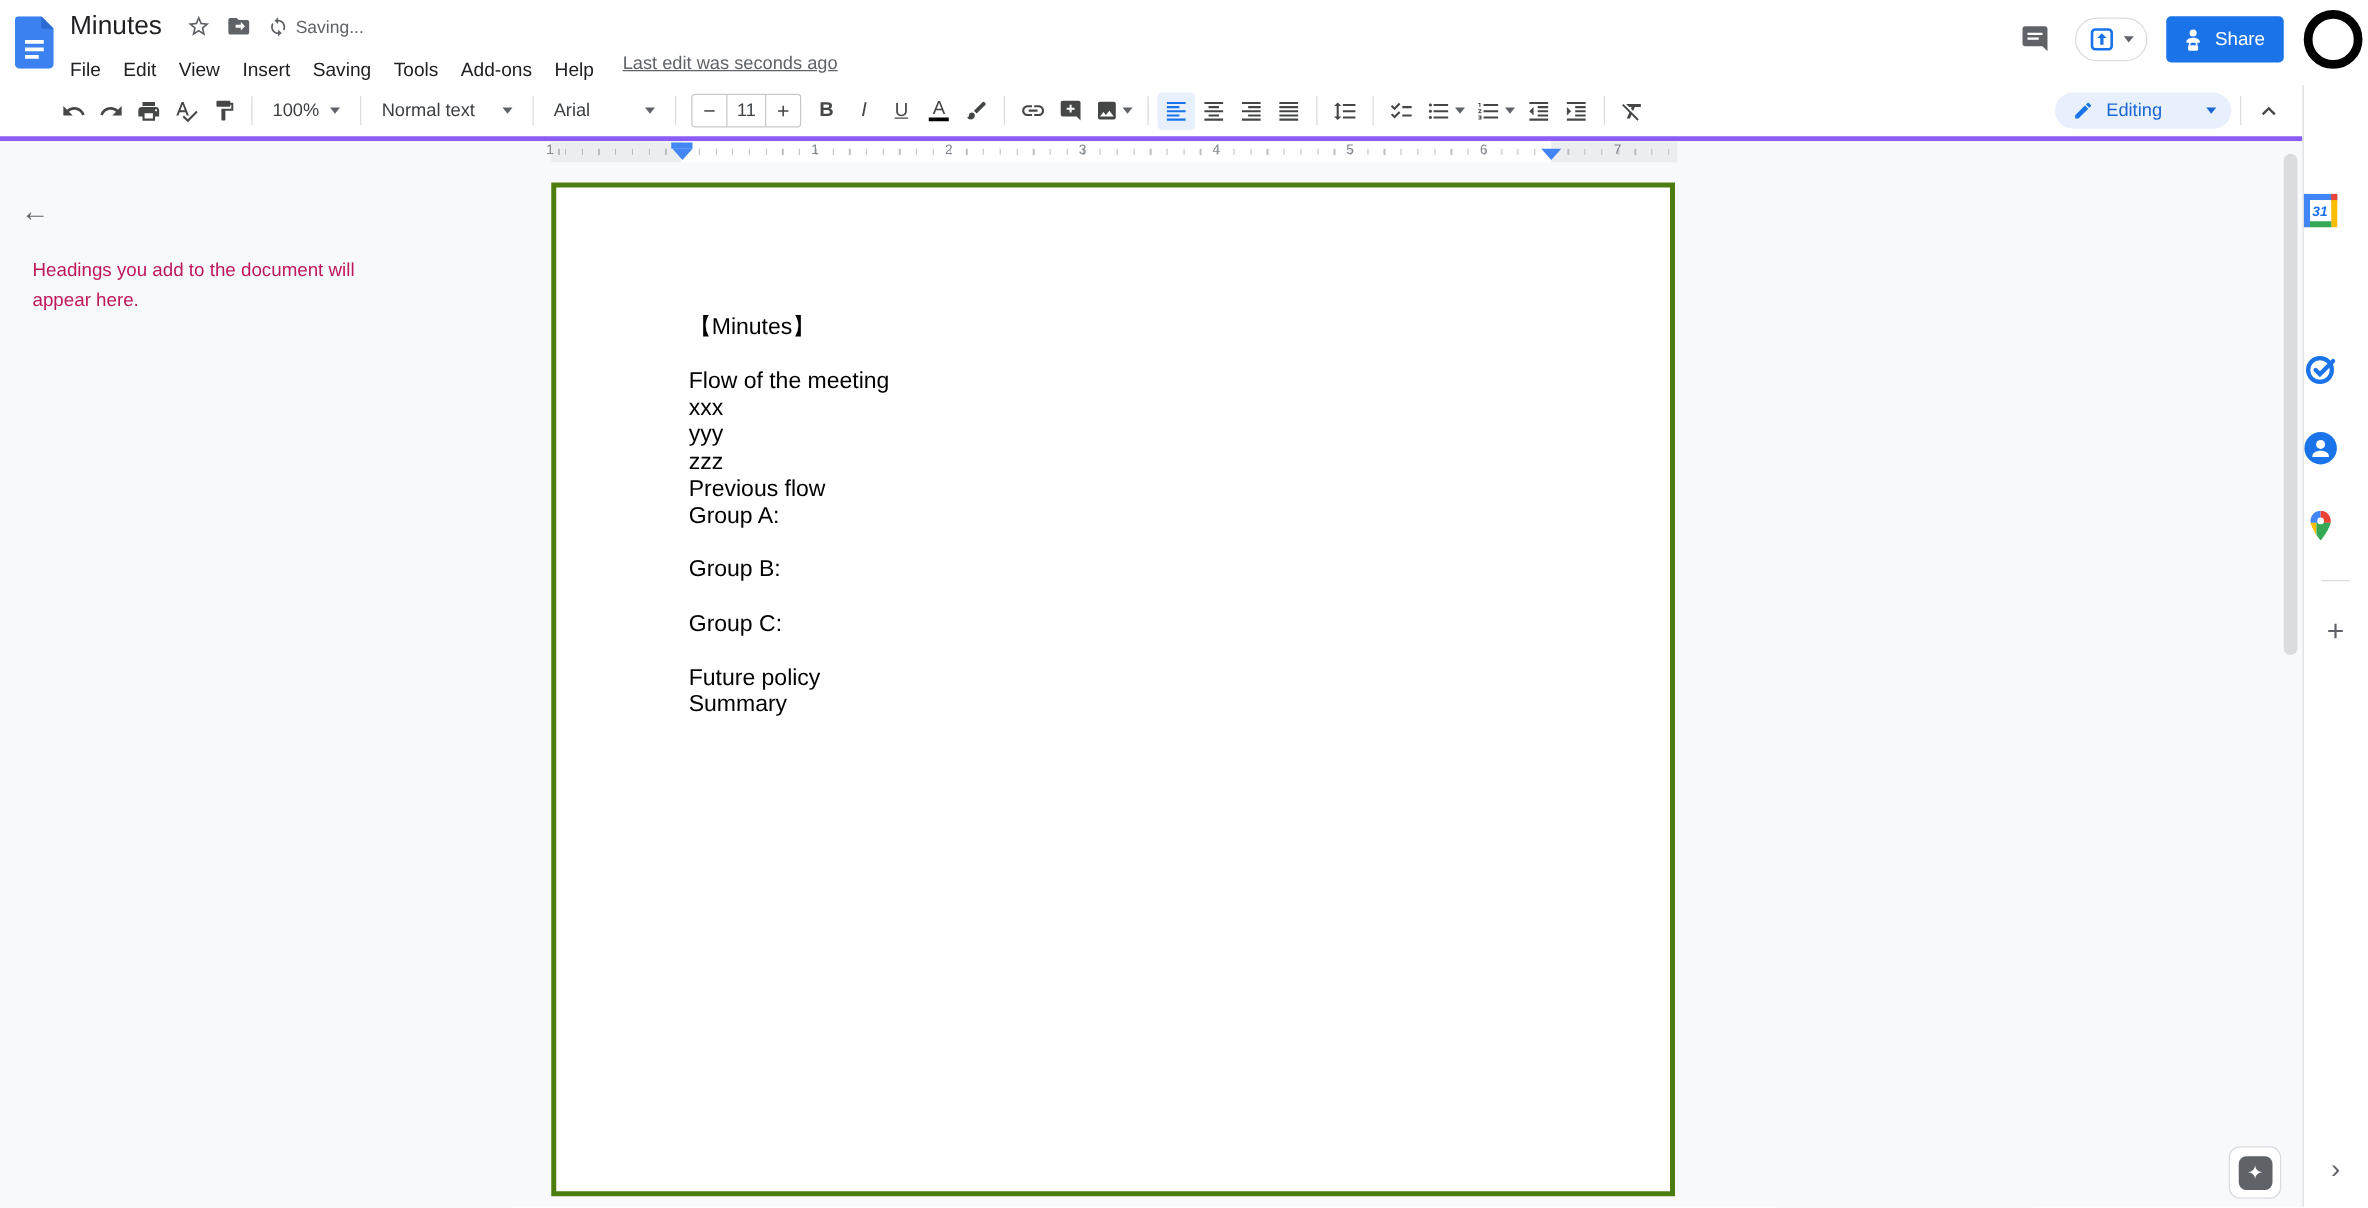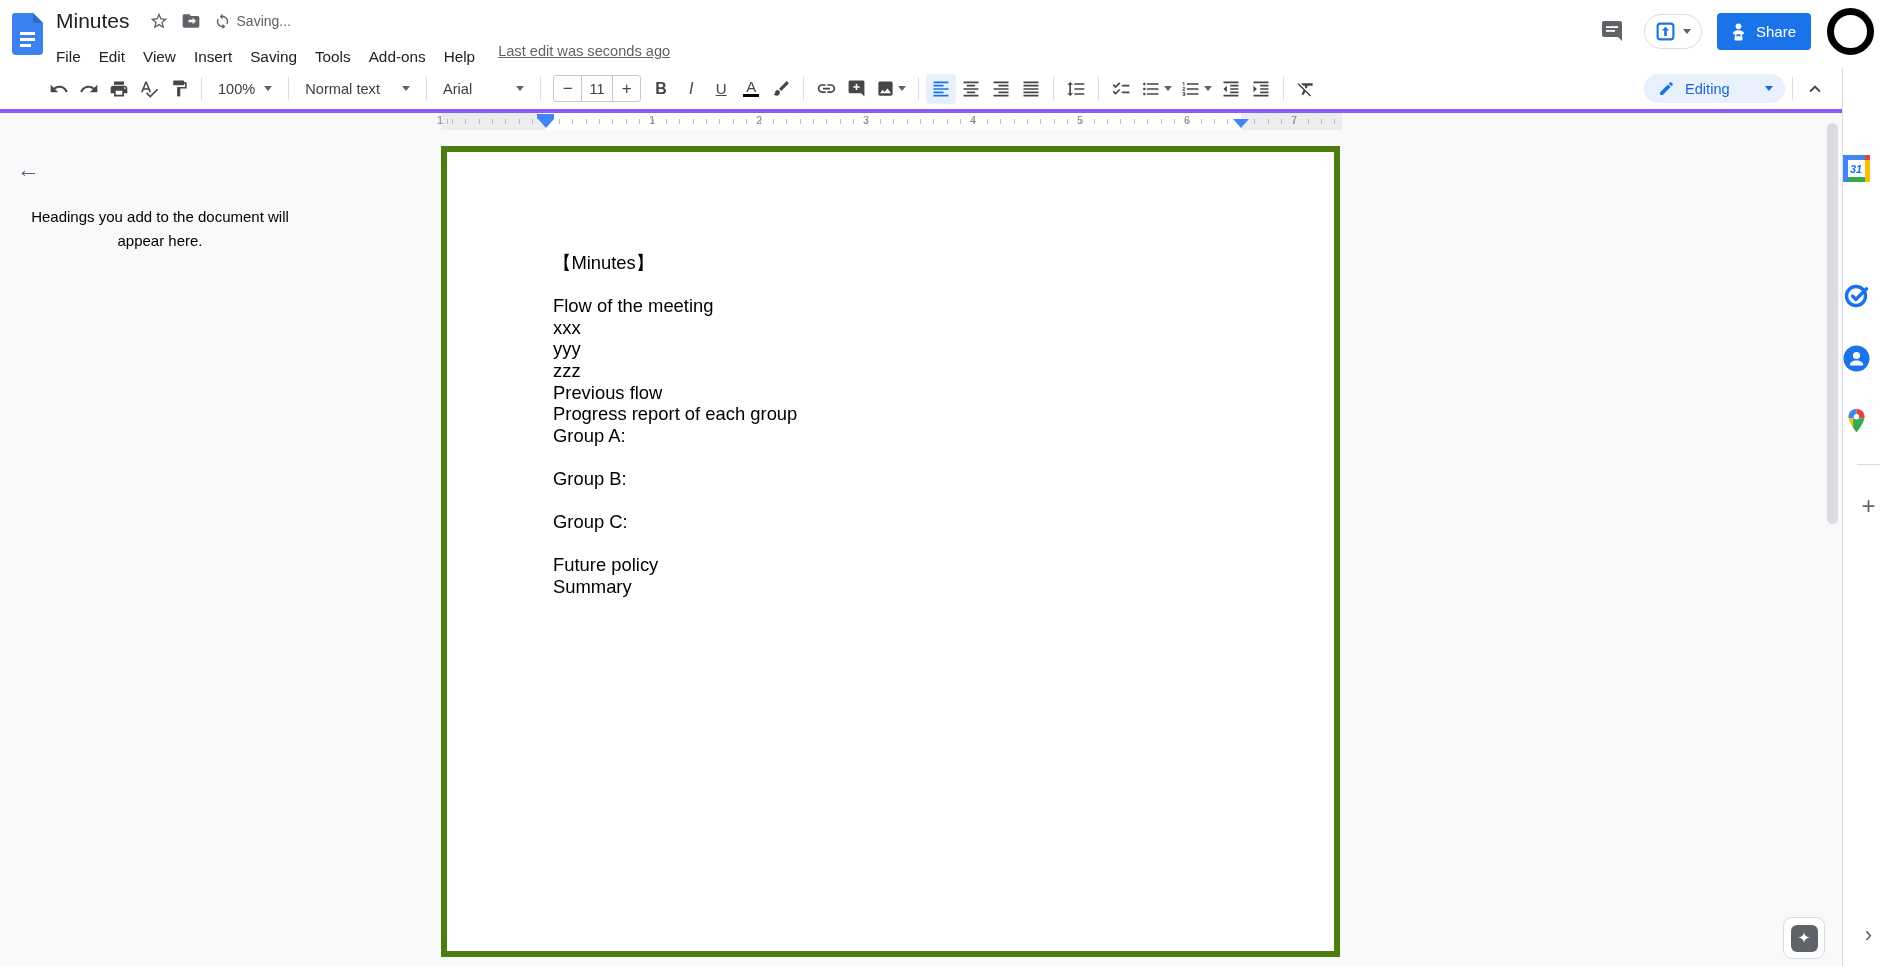--- a/index.html
+++ b/index.html
@@ -23,7 +23,7 @@
   .menu-item { font-size:15.3px; color:#202124; padding:3px 9px; border-radius:4px; cursor:pointer;margin-top:12px; }
   .last-edit { font-size:14.6px; color:#5f6368; text-decoration:underline; margin-left:14px; cursor:pointer; }
 
-  .topbar-right { position:absolute; right:16px; top:0; height:62px; display:flex; align-items:center; }
+  .topbar-right { position:absolute; right:0; top:0; height:62px; display:flex; align-items:center; }
   .comment-top-btn { width:40px; height:40px; display:flex; align-items:center; justify-content:center;
     border-radius:50%; cursor:pointer; margin-right:12px; }
   .present-btn { width:58px; height:35px; border:1px solid #dadce0; border-radius:18px; background:#fff;

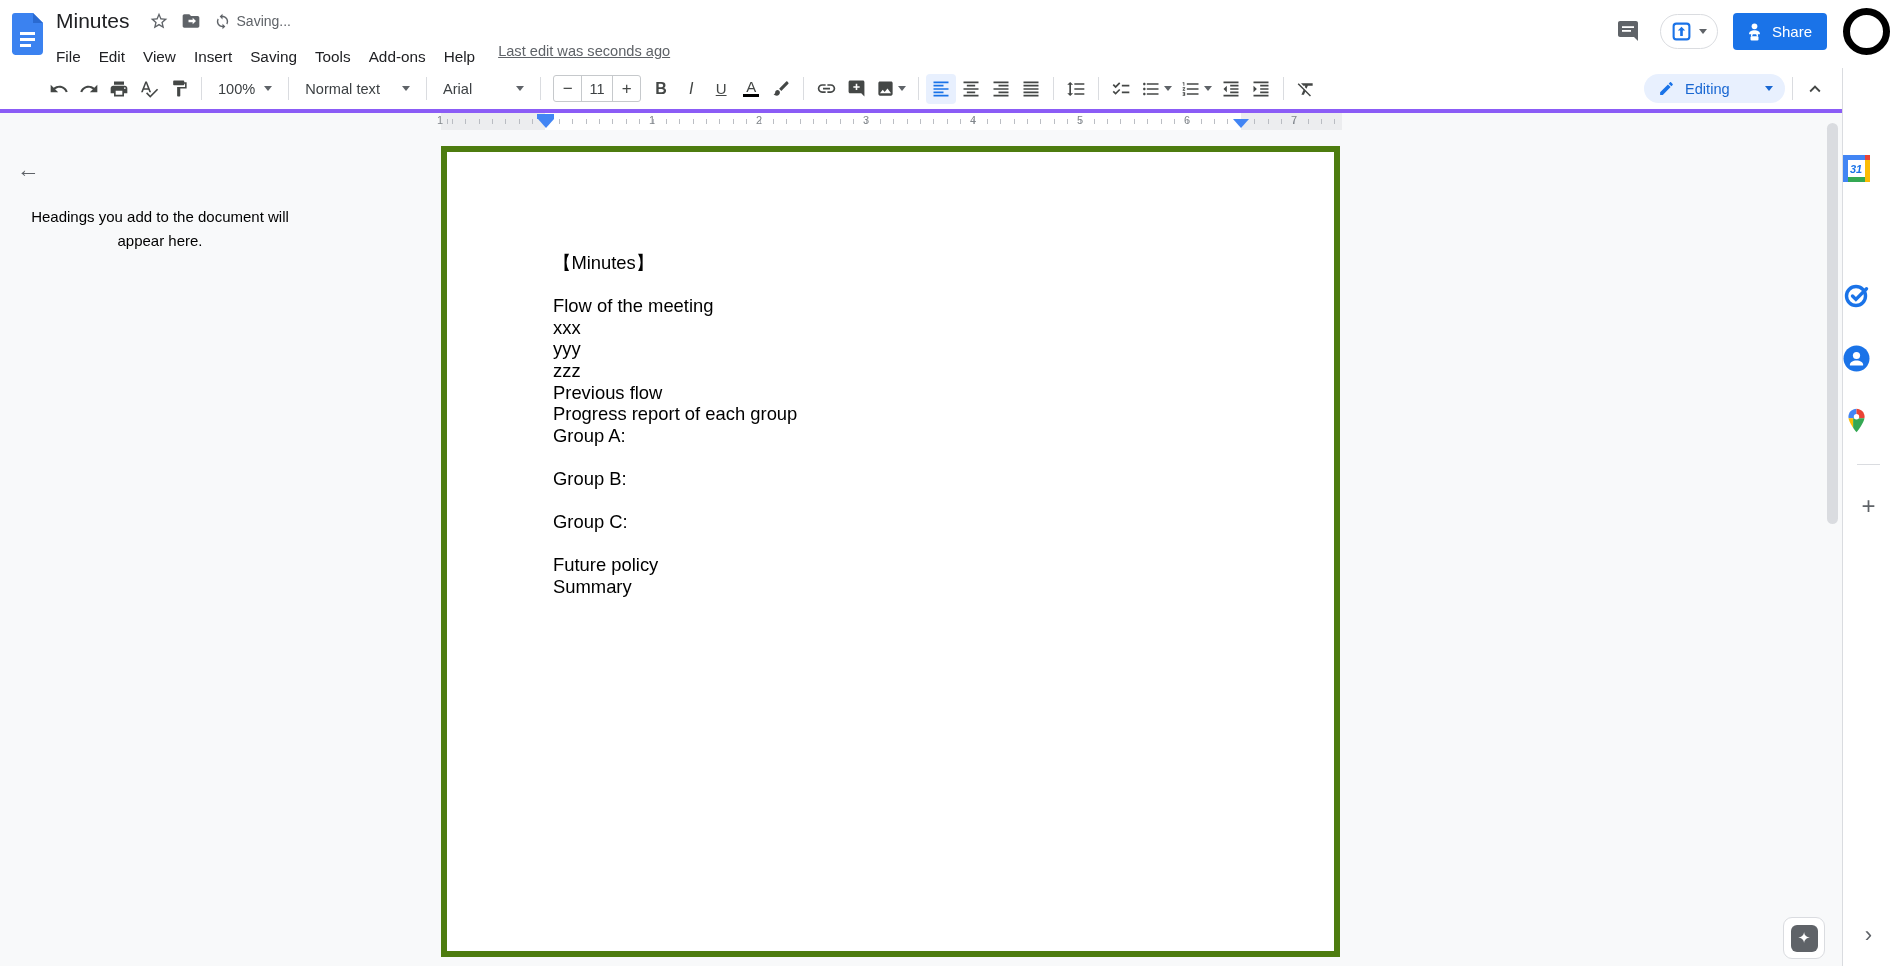--- a/index.html
+++ b/index.html
@@ -84,7 +84,7 @@
   .back-btn { position:absolute; left:14px; top:42px; width:28px; height:28px; display:flex;
     align-items:center; justify-content:center; font-size:23px; color:#5f6368; cursor:pointer; }
   .outline-text { position:absolute; left:26px; top:92px; width:268px; font-size:15px;
-    line-height:24px; color:#000000;text-align:center; }
+    line-height:24px; color:#be185d; }
 
   
   .page { position:absolute; left:441px; top:33px; width:899px; height:811px; background:#fff;

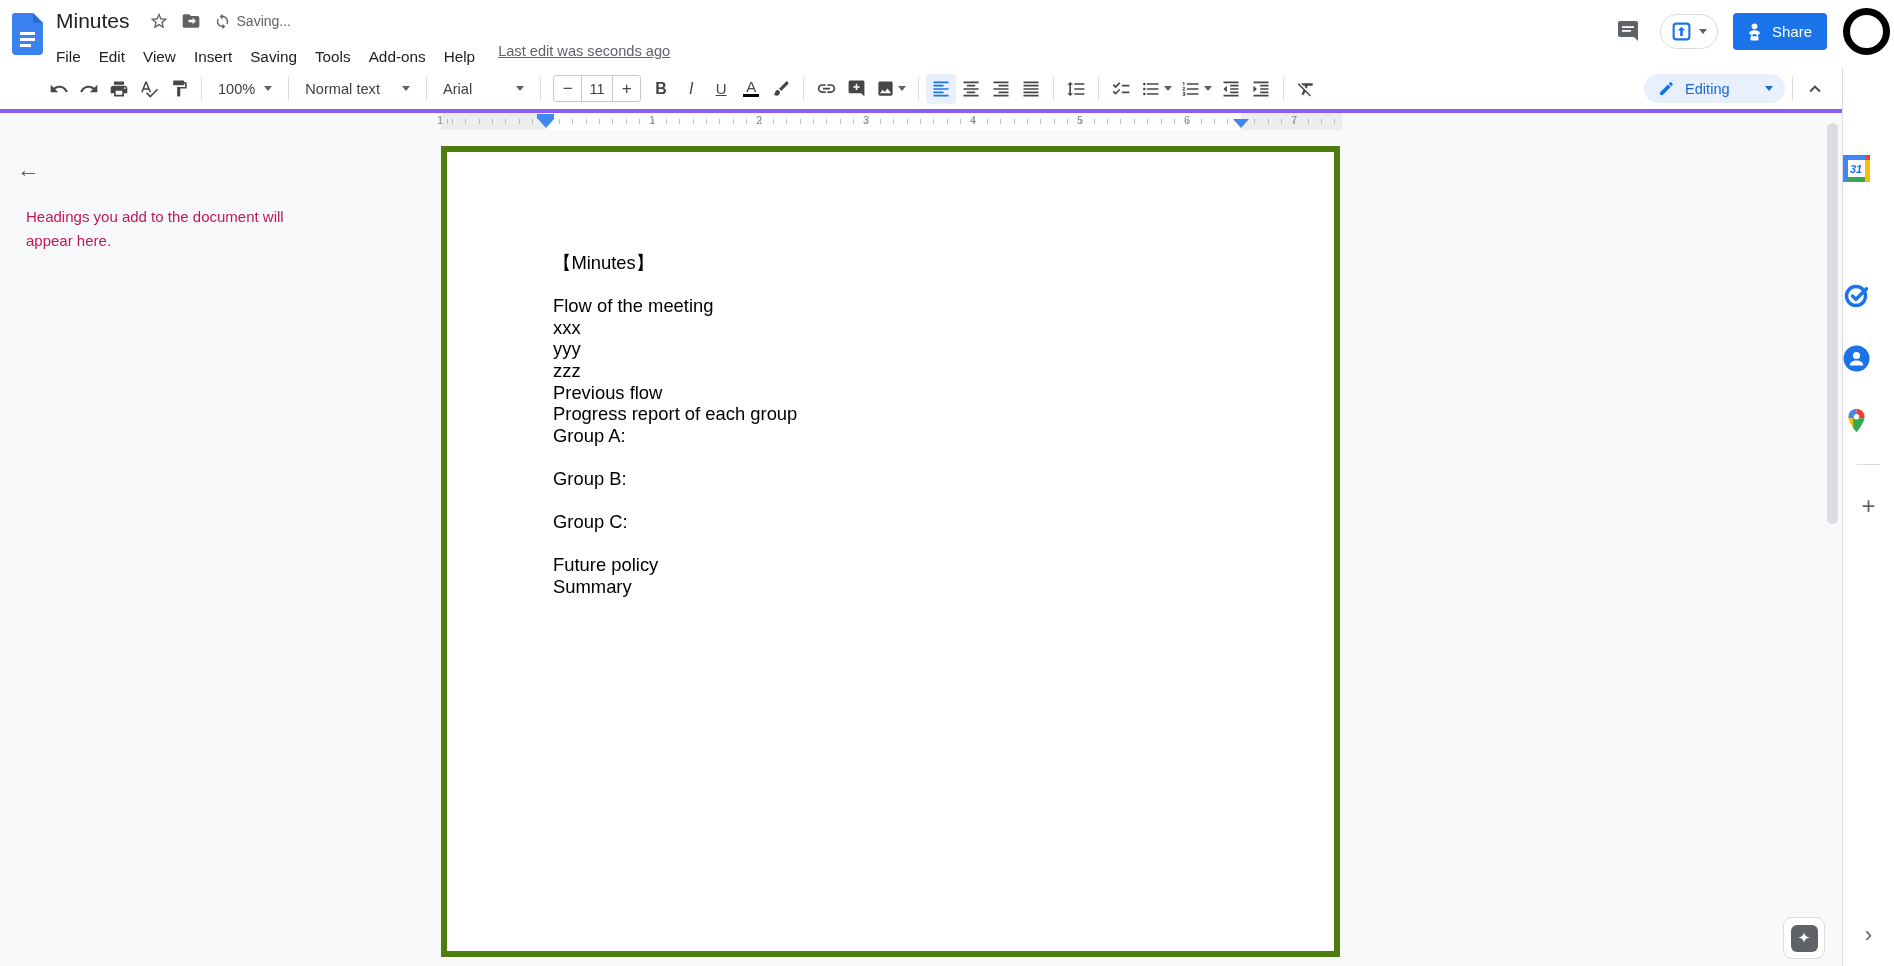--- a/index.html
+++ b/index.html
@@ -88,7 +88,7 @@
 
   
   .page { position:absolute; left:441px; top:33px; width:899px; height:811px; background:#fff;
-    border:6px solid #4d7c0f; cursor:text; }
+    border:4px solid #4d7c0f; cursor:text; }
   .doc-text { position:absolute; left:106px; top:100px; right:60px; font-size:18.4px;
     line-height:21.6px; color:#000; }
   .doc-line { min-height:21.6px; white-space:pre-wrap; }

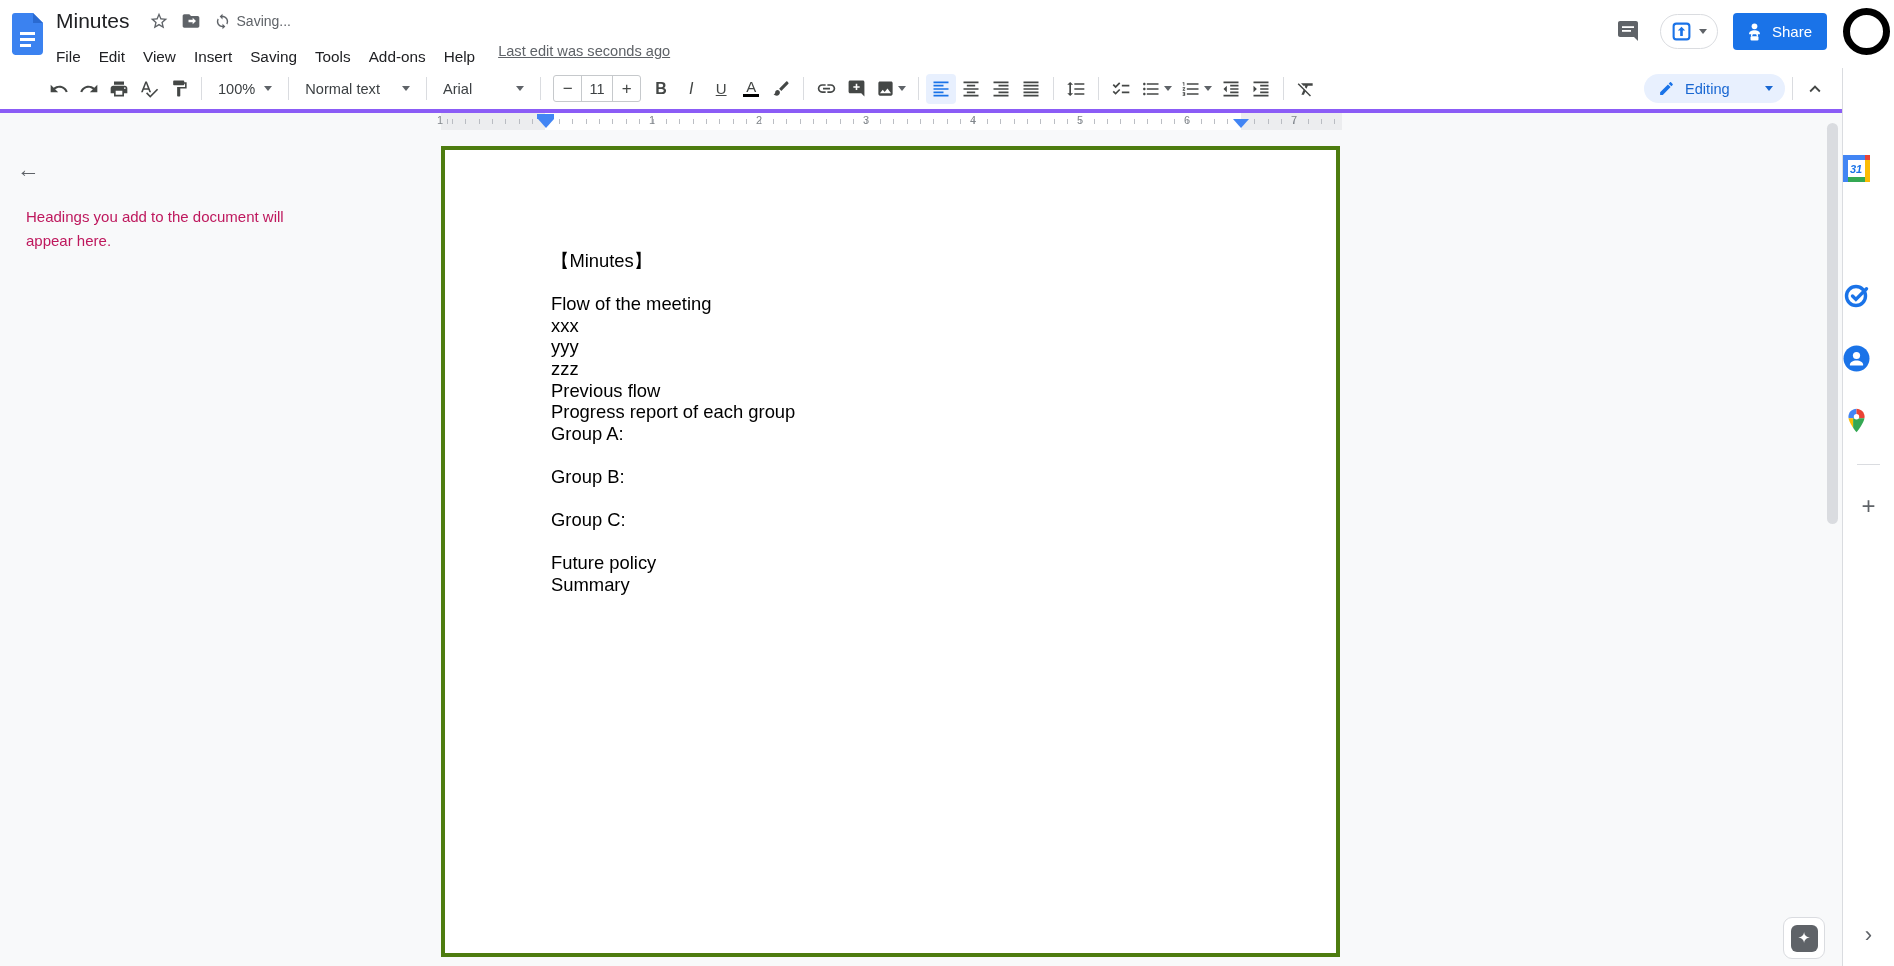--- a/index.html
+++ b/index.html
@@ -380,7 +380,6 @@
       <div class="doc-line">yyy</div>
       <div class="doc-line">zzz</div>
       <div class="doc-line">Previous flow</div>
-      <div class="doc-line">Progress report of each group</div>
       <div class="doc-line">Group A:</div>
       <div class="doc-line"></div>
       <div class="doc-line">Group B:</div>

